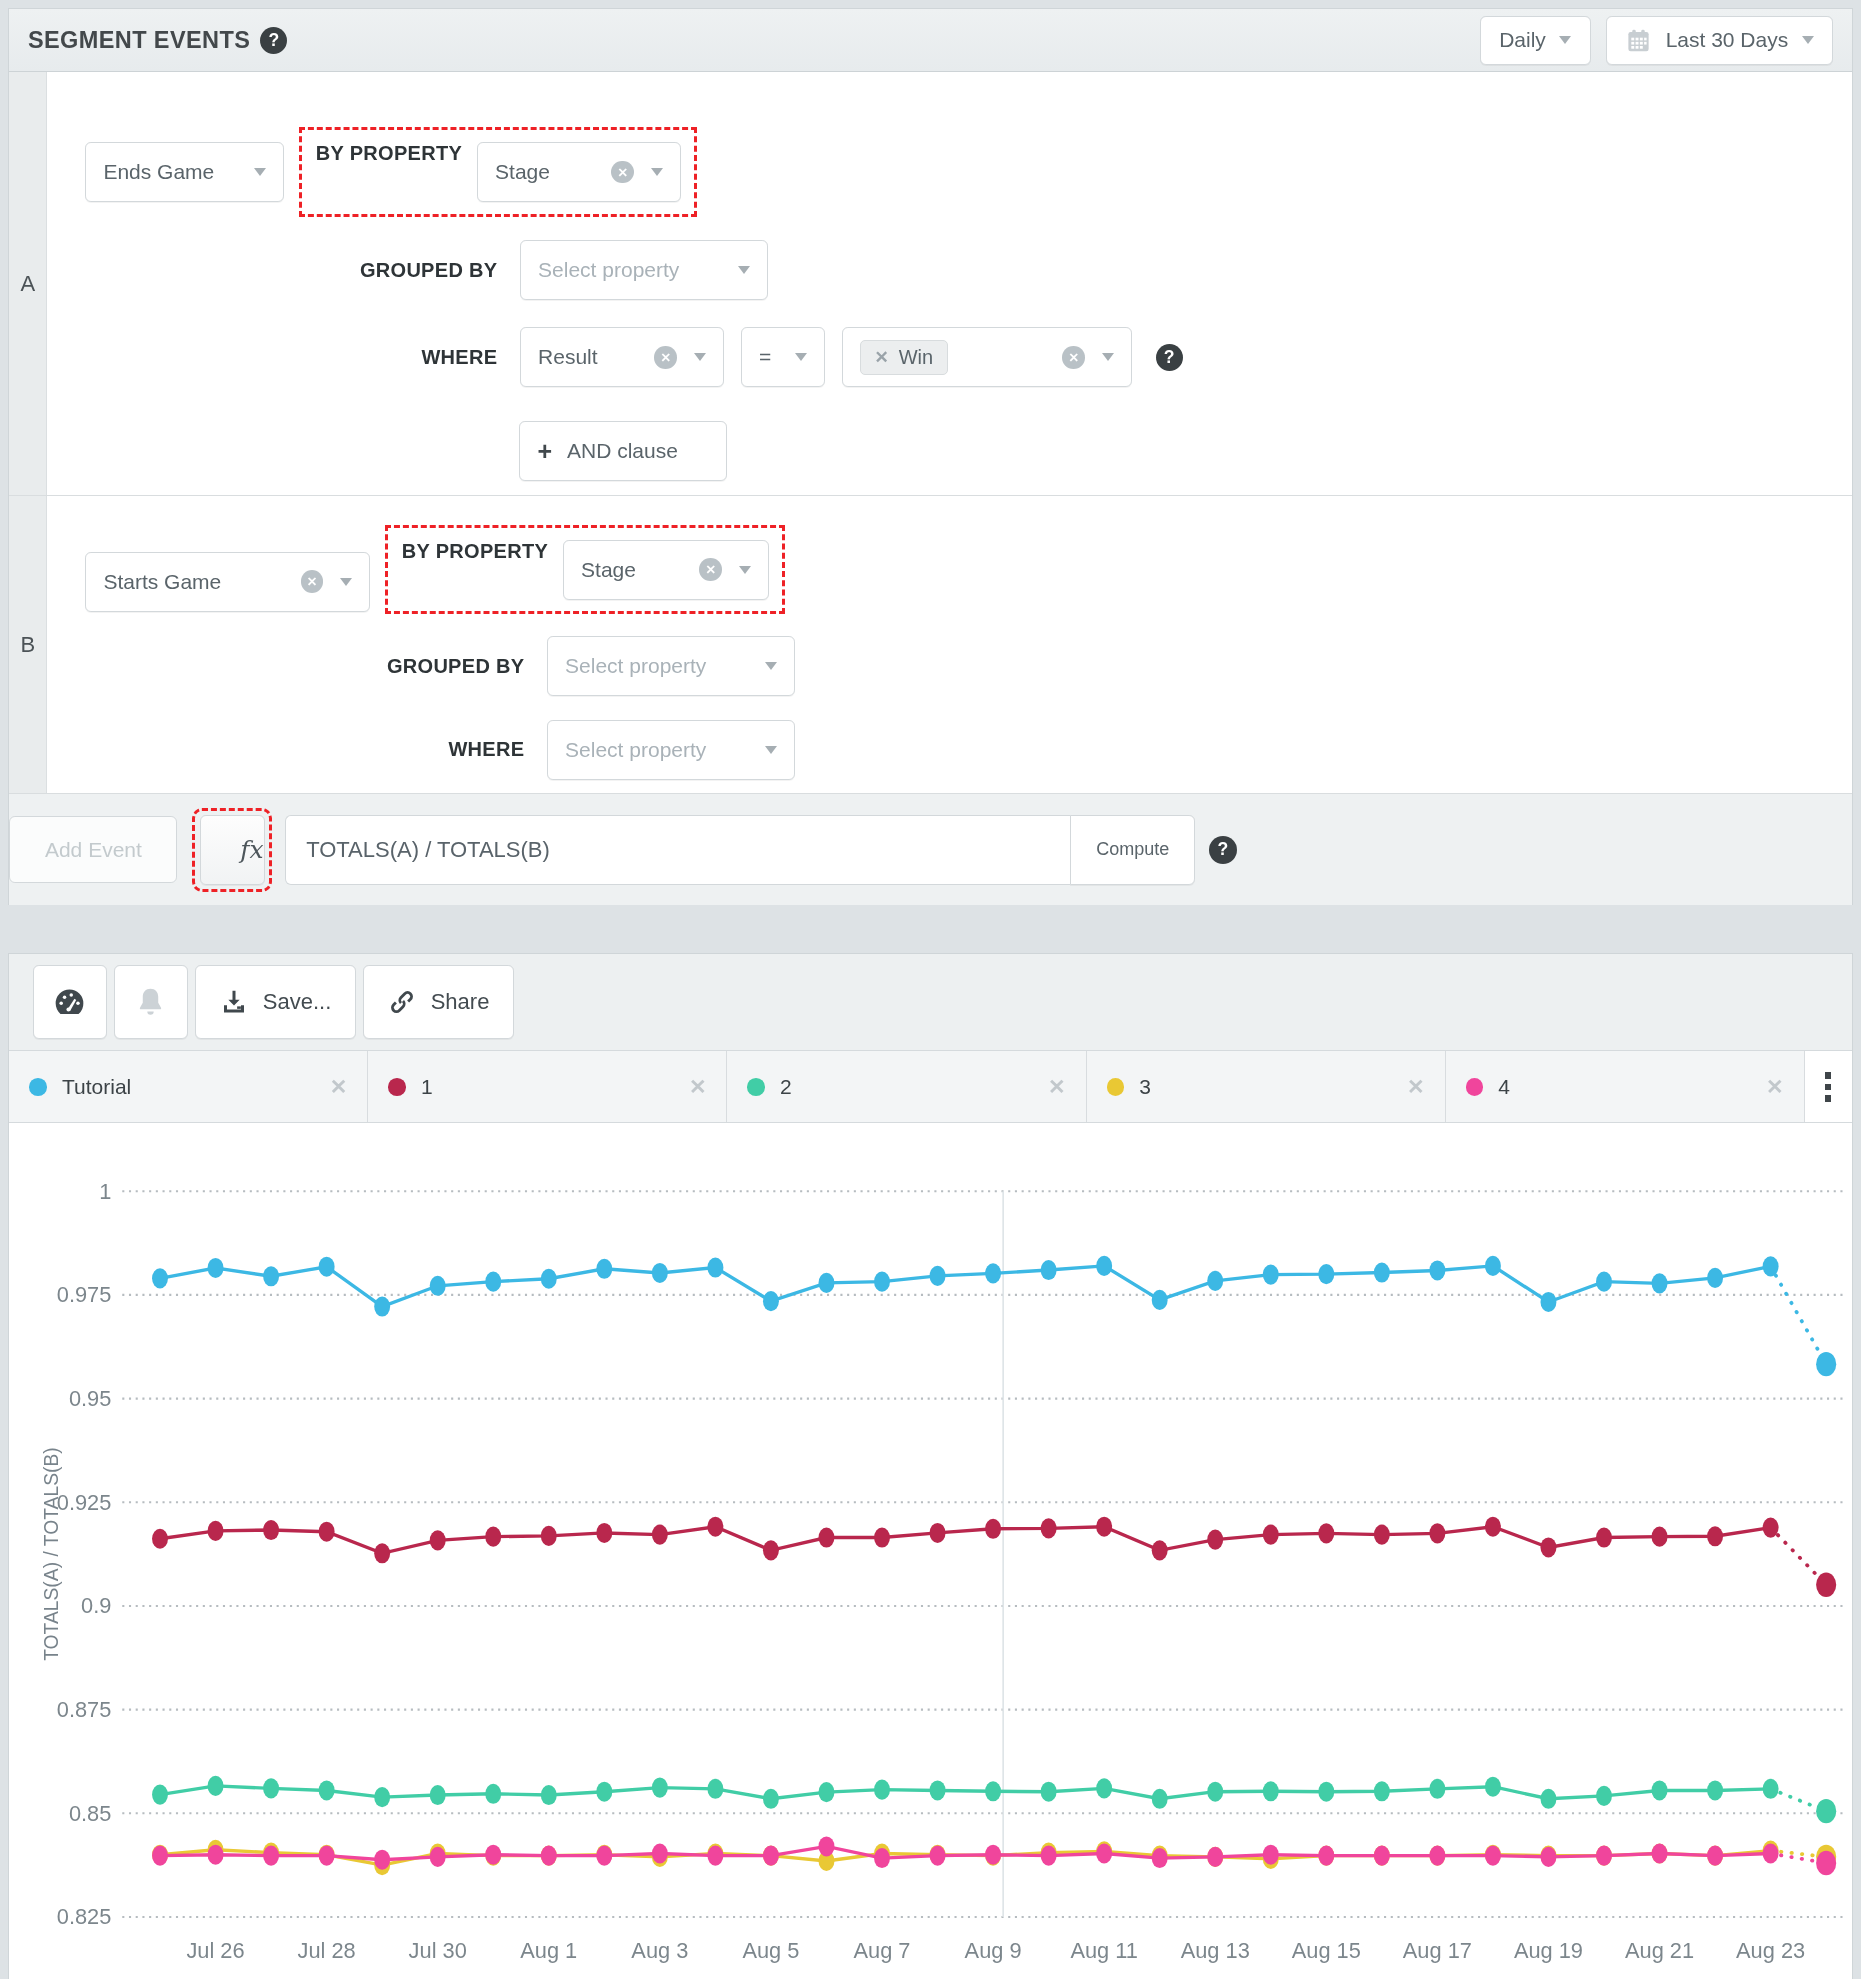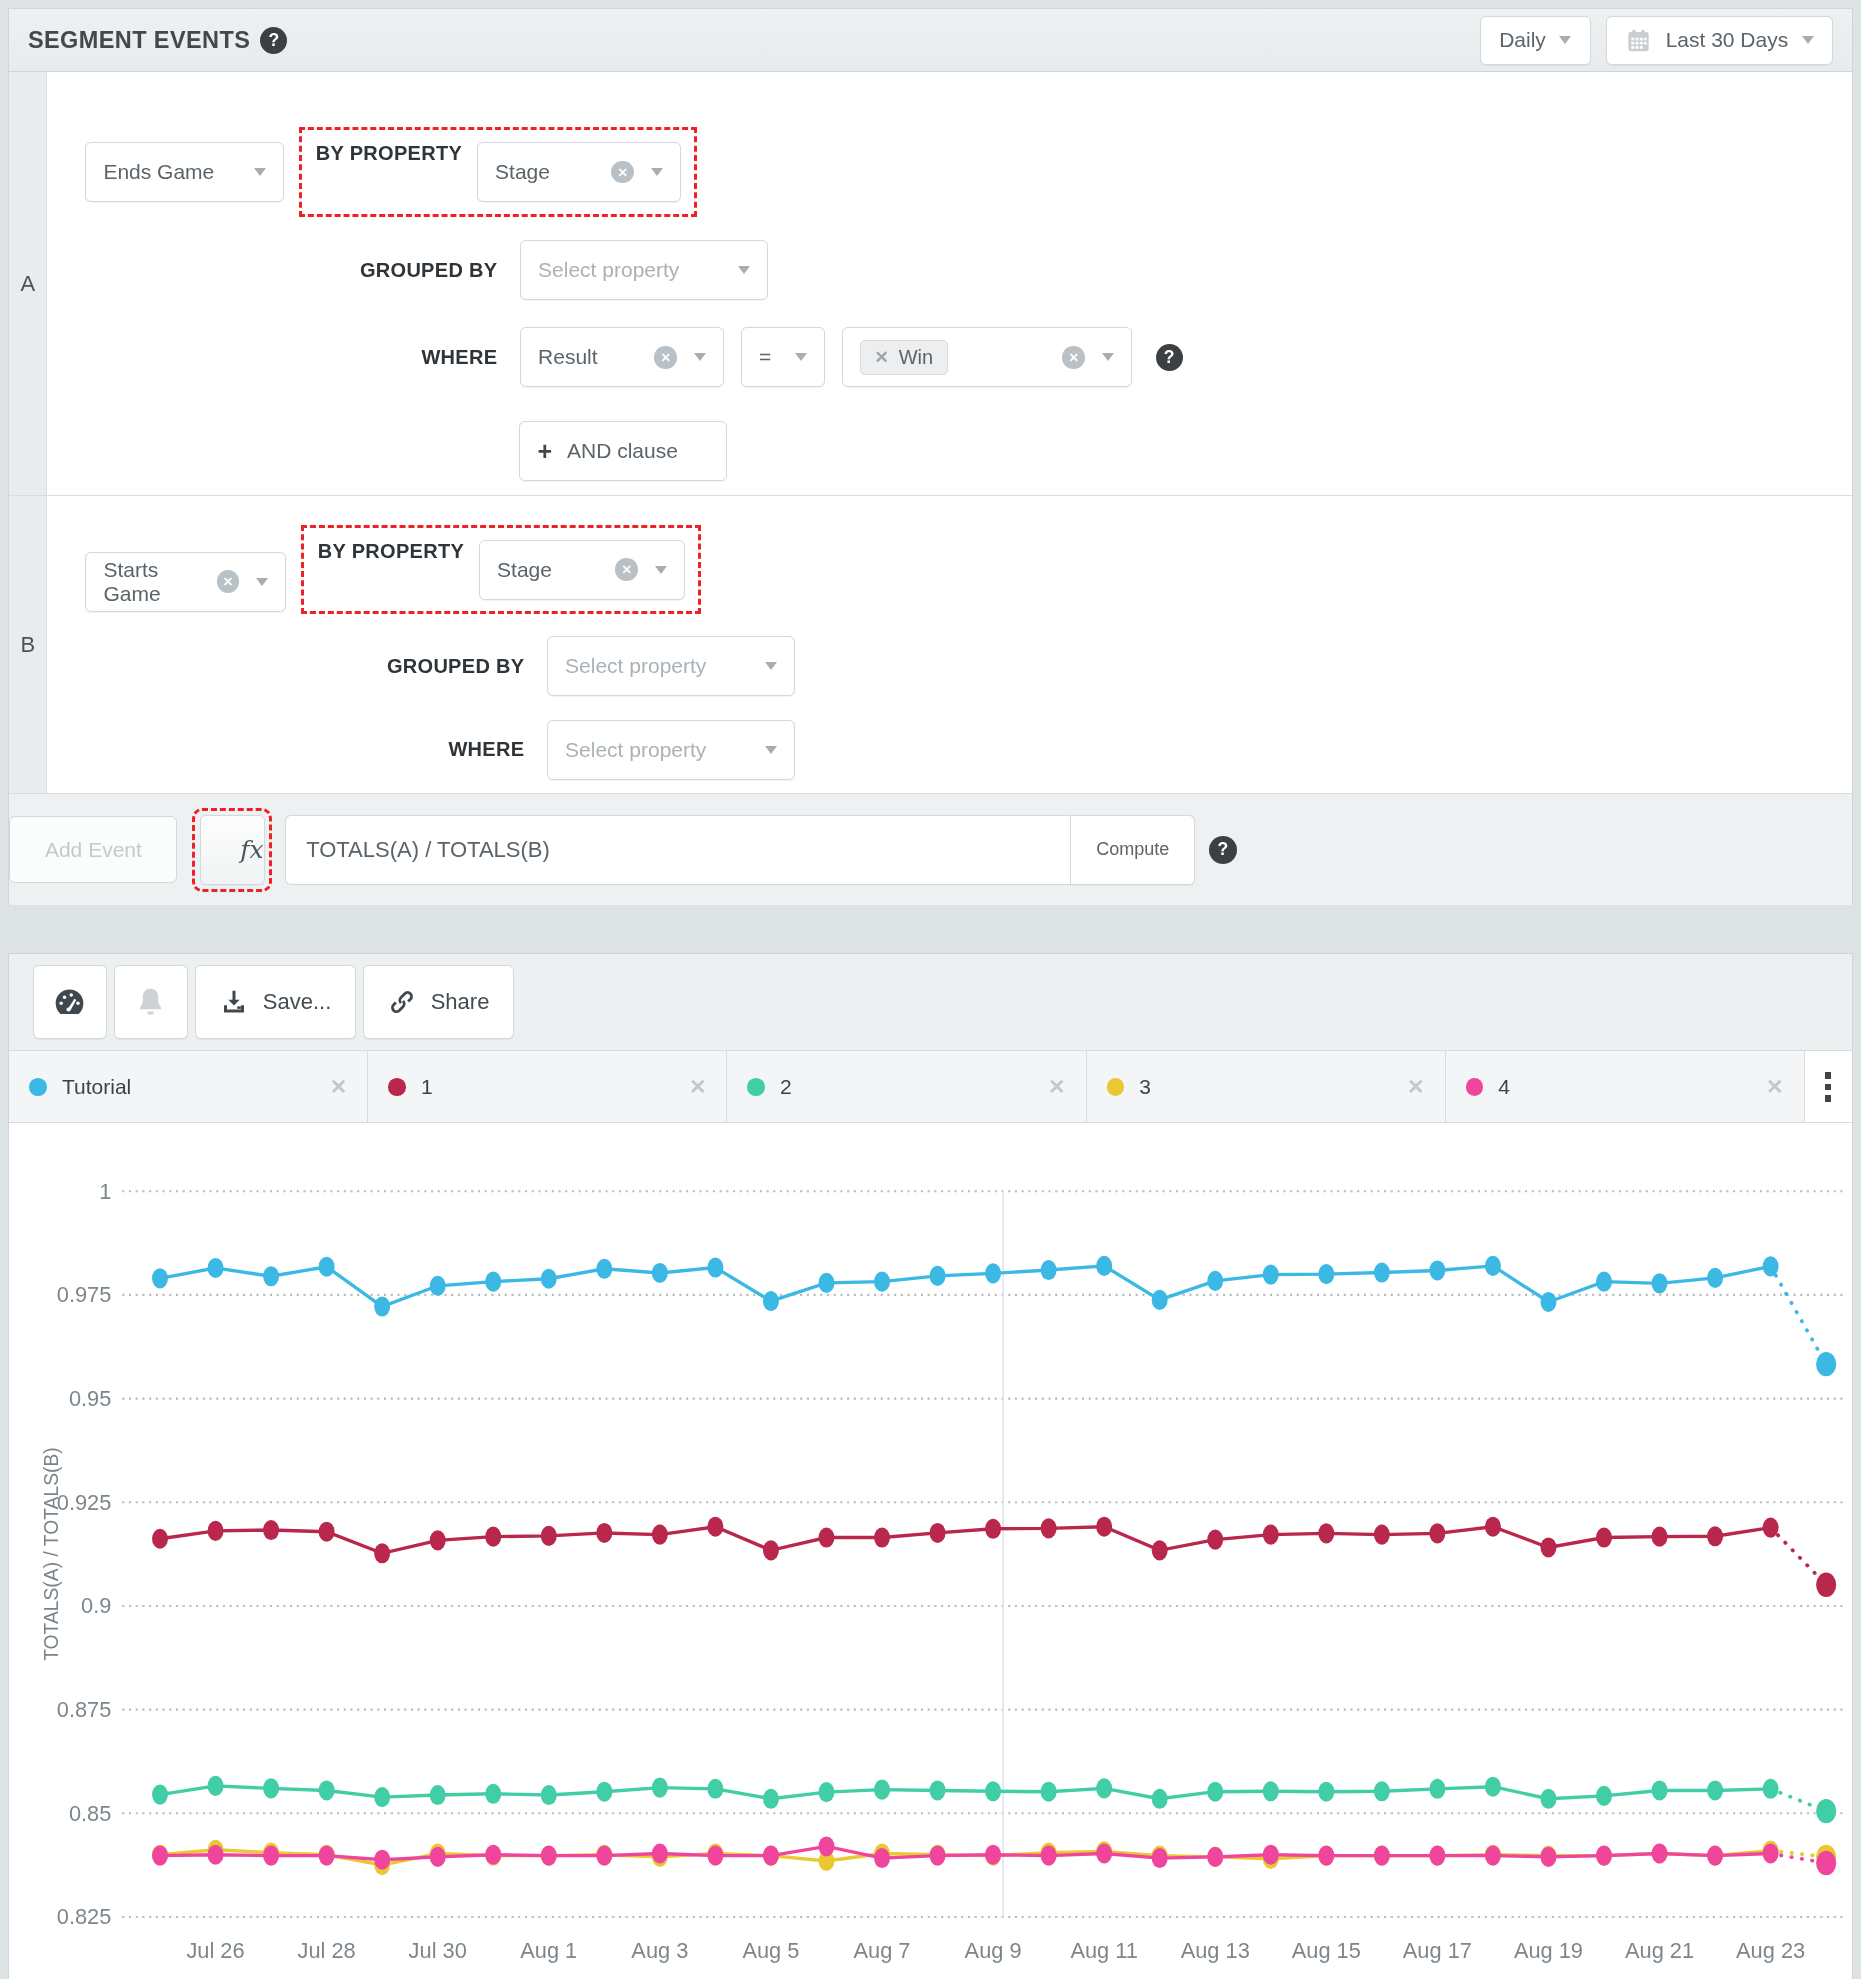--- a/index.html
+++ b/index.html
@@ -188,7 +188,7 @@
       </div>
       <div class="qbody">
         <div class="qrow" style="margin:28.5px 0 0 38px;">
-          <button class="btn ctl" style="width:201px;margin-top:24px;">
+          <button class="btn ctl" style="width:285px;margin-top:24px;">
             <span class="lab">Starts Game</span>
             <span class="rmv">✕</span>
             <span class="caret"></span>

